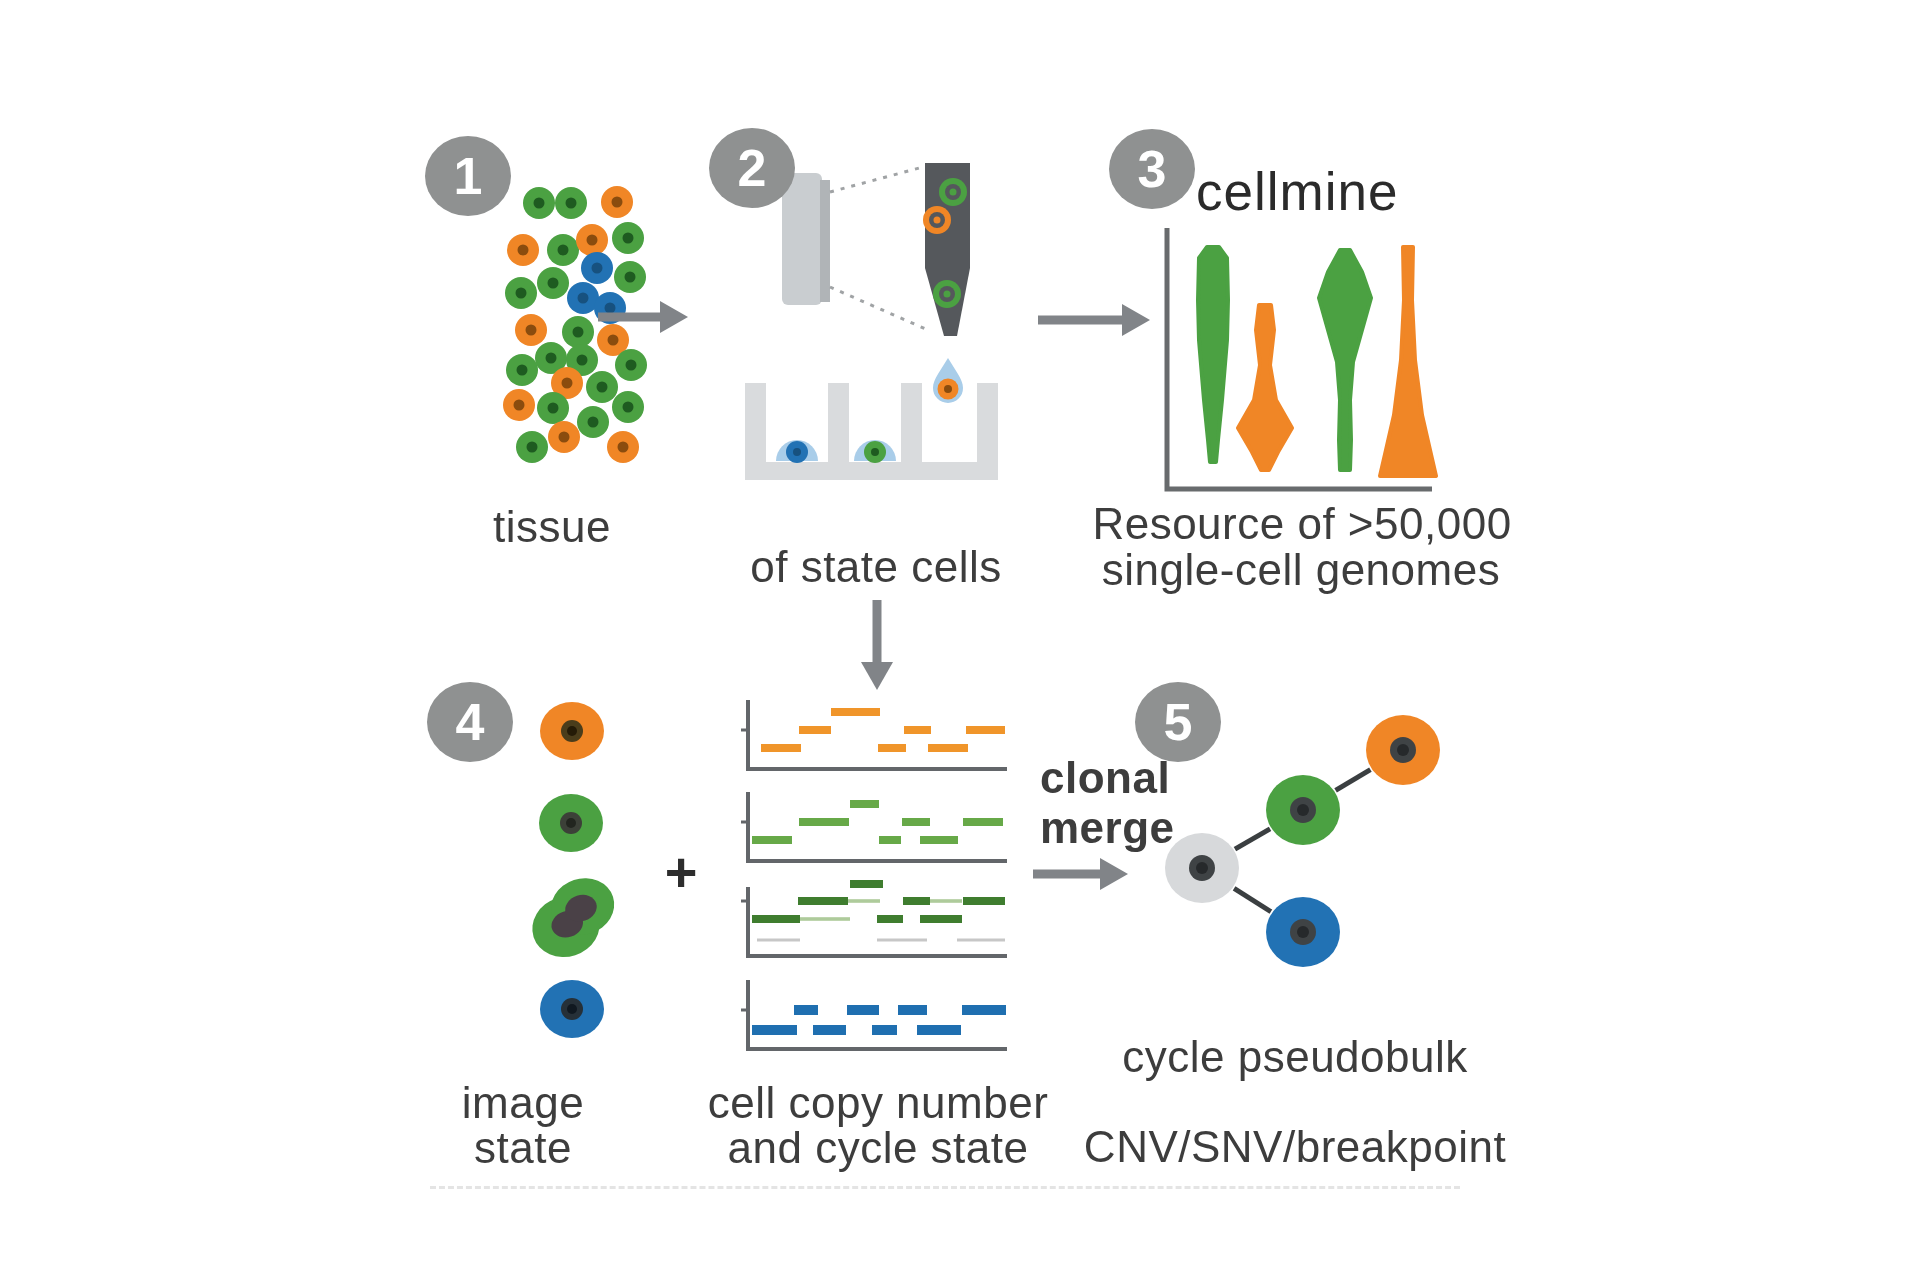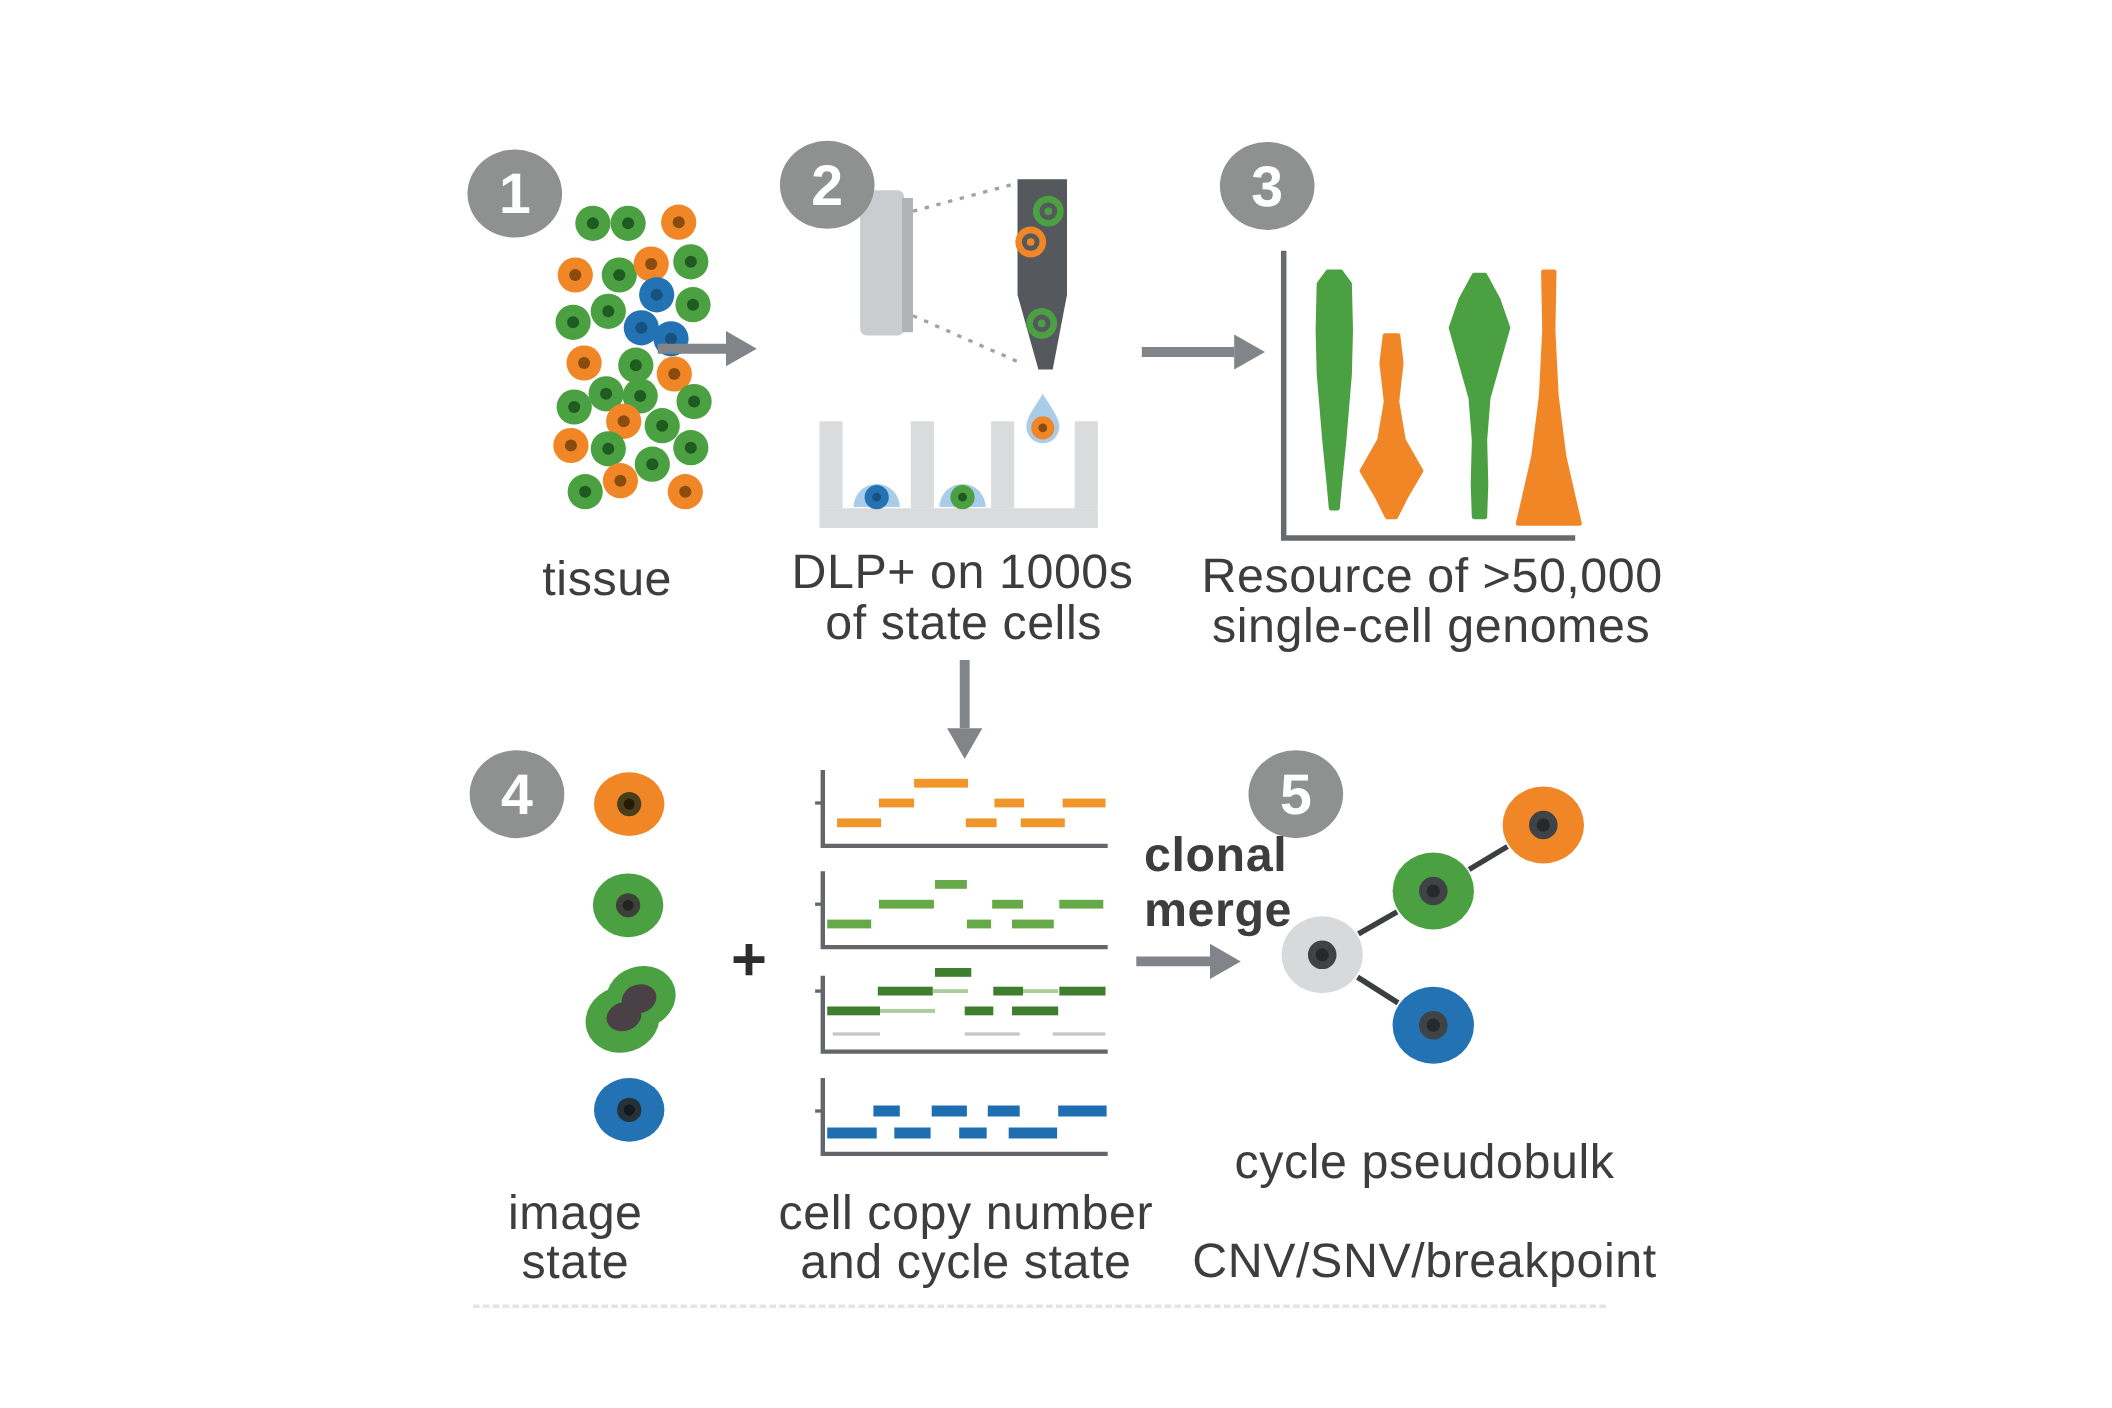--- a/index.html
+++ b/index.html
@@ -235,6 +235,7 @@
   <div class="lbl" style="left:875px;top:521px">DLP+ on 1000s</div>
   <div class="lbl" style="left:876px;top:567px">of state cells</div>
 
+  <div class="title-cellmine" style="left:1196px;top:192px">cellmine</div>
 
   <div class="lbl" style="left:1302px;top:524px">Resource of &gt;50,000</div>
   <div class="lbl" style="left:1301px;top:570px">single-cell genomes</div>

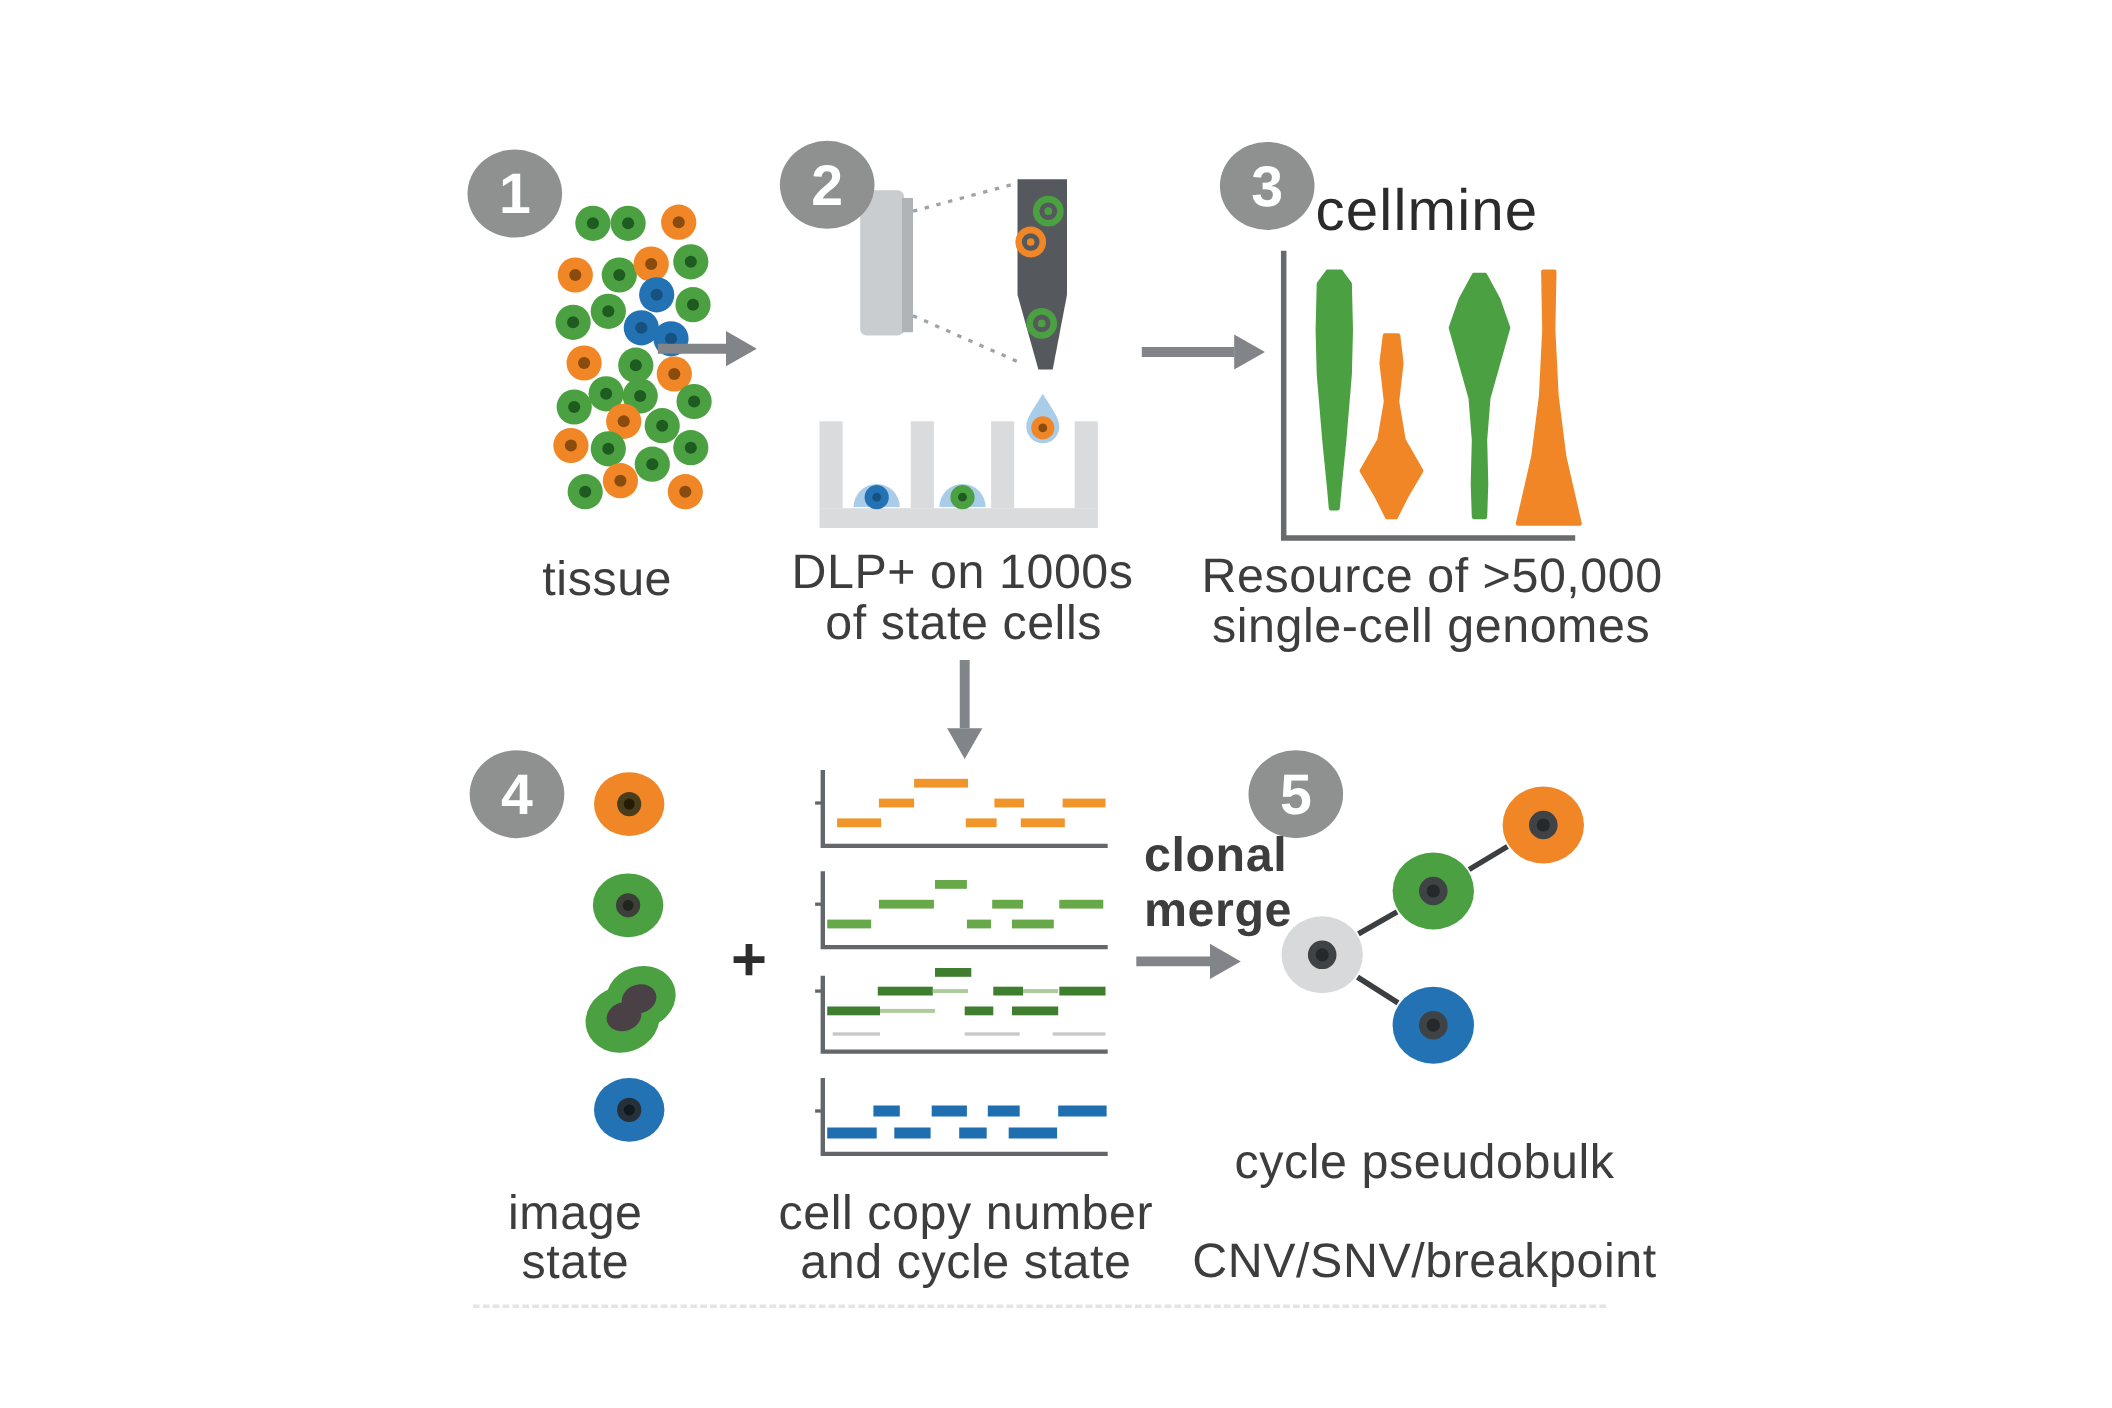--- a/index.html
+++ b/index.html
@@ -232,7 +232,6 @@
 
   <div class="lbl" style="left:552px;top:527px">tissue</div>
 
-  <div class="lbl" style="left:875px;top:521px">DLP+ on 1000s</div>
   <div class="lbl" style="left:876px;top:567px">of state cells</div>
 
   <div class="title-cellmine" style="left:1196px;top:192px">cellmine</div>

